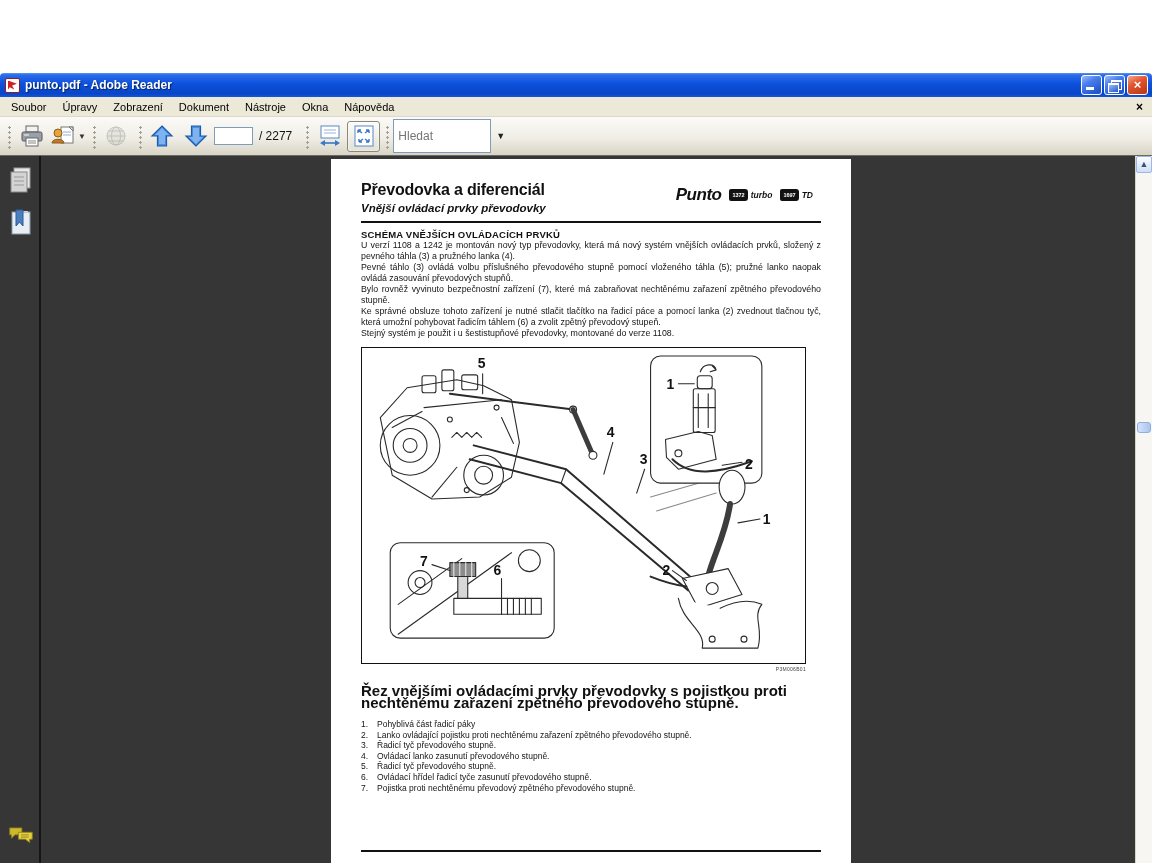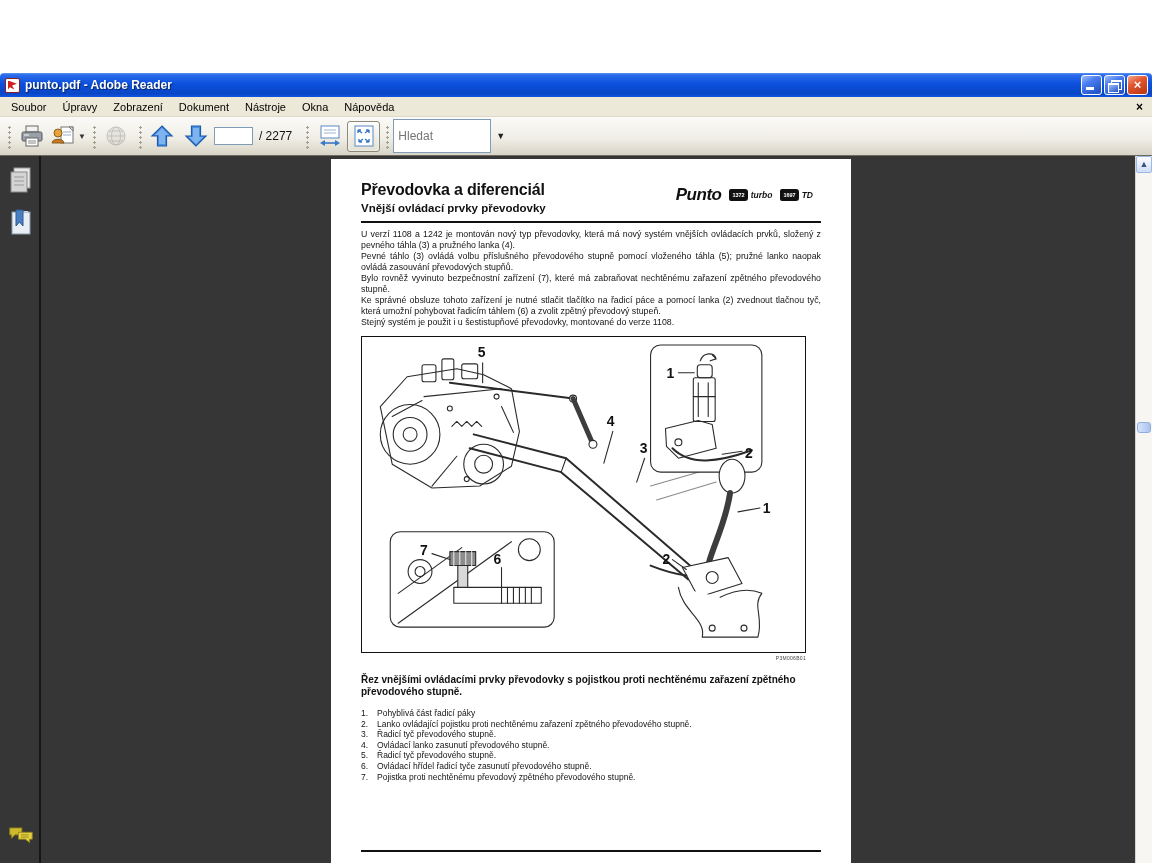--- a/index.html
+++ b/index.html
@@ -76,7 +76,7 @@
   
   .head-row { display:flex; justify-content:space-between; align-items:flex-start; }
   .doc-title { font-size:16px; font-weight:bold; letter-spacing:-.2px; }
-  .doc-subtitle { font-size:11.5px; font-weight:bold; margin-top:3px; }
+  .doc-subtitle { font-size:11.5px; font-weight:bold; margin-top:3px;font-style:italic; }
   .brand-row { display:flex; align-items:center; gap:4px; margin-top:4px; margin-right:8px; }
   .brand { font-style:italic; font-weight:bold; font-size:17px; letter-spacing:-.5px; }
   .badge { background:#111; color:#fff; font-size:5.5px; font-weight:bold;

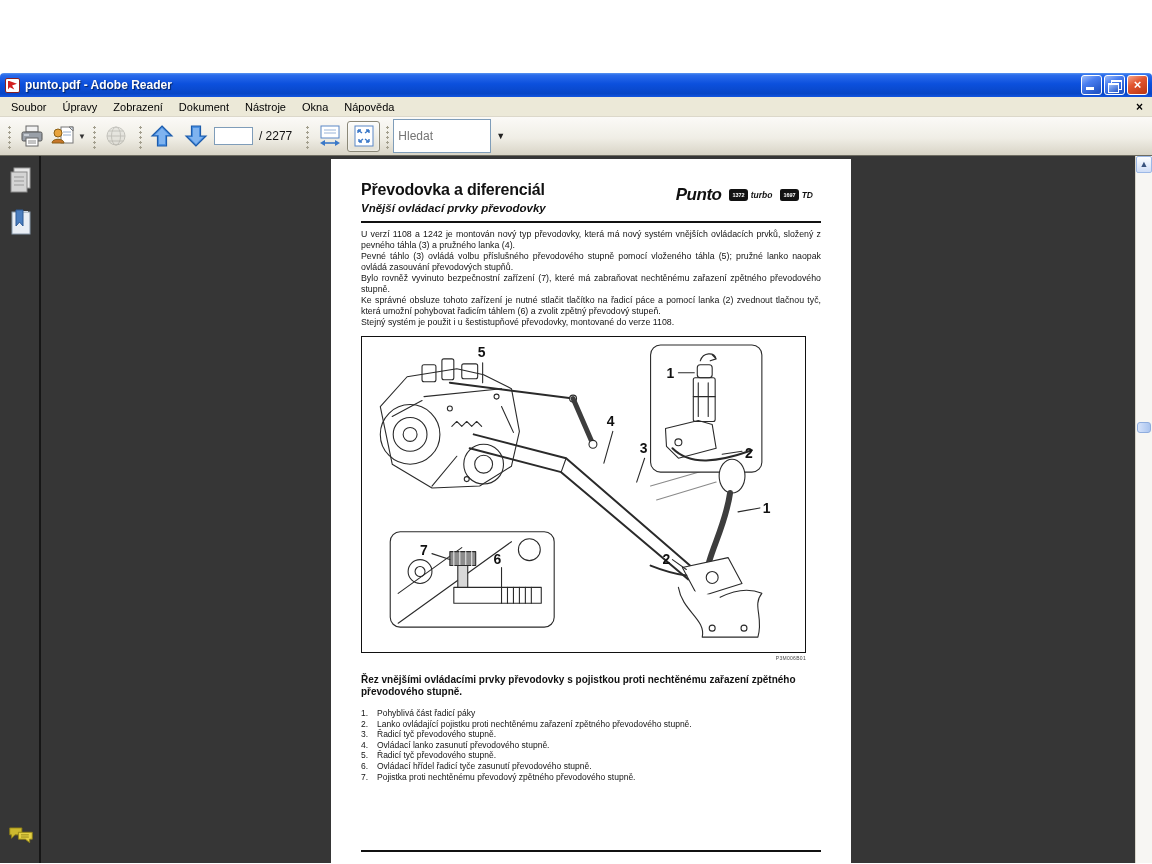--- a/index.html
+++ b/index.html
@@ -237,6 +237,7 @@
 
         <div class="rule"></div>
 
+        <div class="sechead">SCHÉMA VNĚJŠÍCH OVLÁDACÍCH PRVKŮ</div>
 
         <div class="paras">
           <div class="para">U verzí 1108 a 1242 je montován nový typ převodovky, která má nový systém vnějších ovládacích prvků, složený z pevného táhla (3) a pružného lanka (4).</div>

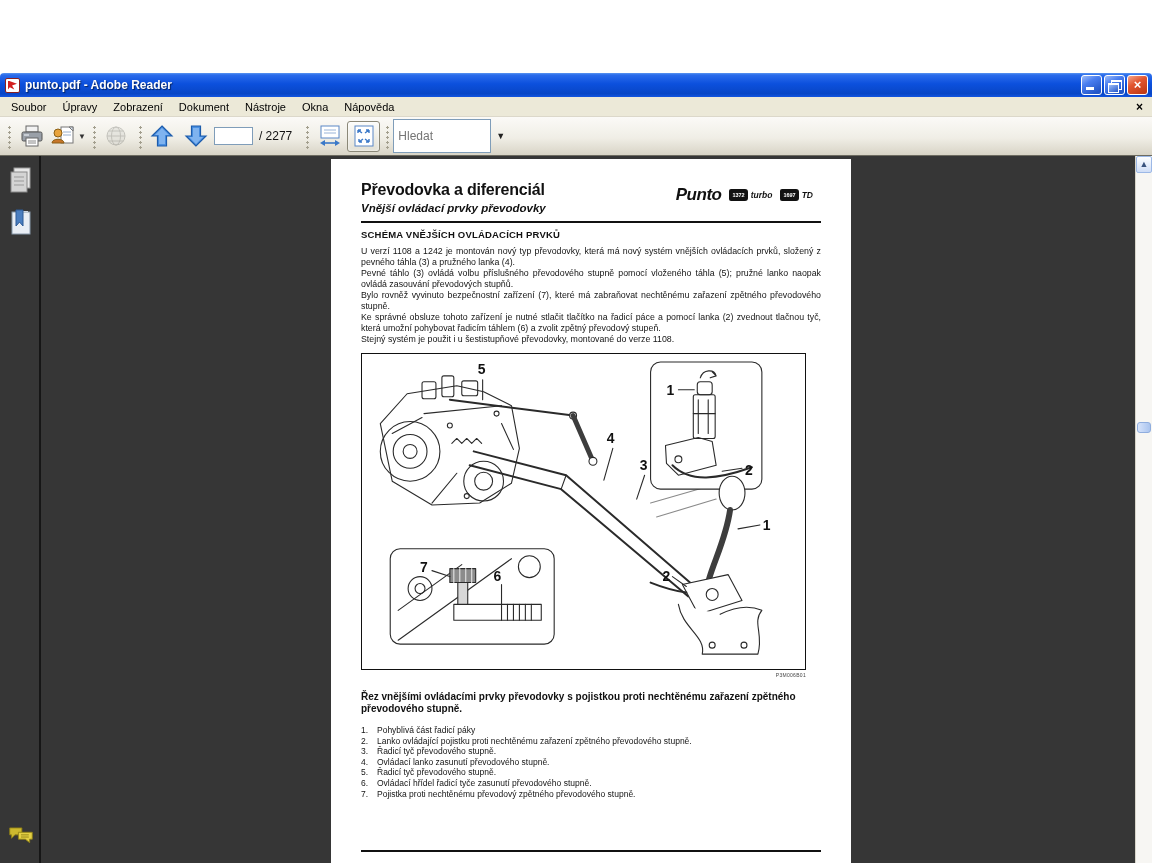--- a/index.html
+++ b/index.html
@@ -85,7 +85,7 @@
   .rule { border-top:2px solid #111; margin-top:7px; }
   .secnum { font-size:14.5px; font-weight:bold; margin-top:6px; }
   .sechead { font-size:9.5px; font-weight:bold; margin-top:6px; letter-spacing:.2px; }
-  .paras { margin-top:6px; }
+  .paras { }
   .para { font-size:8.8px; line-height:11px; text-align:justify; color:#141414; }
 
   .figure { margin-top:8px; width:445px; height:317px; border:1px solid #111; background:#fff; }

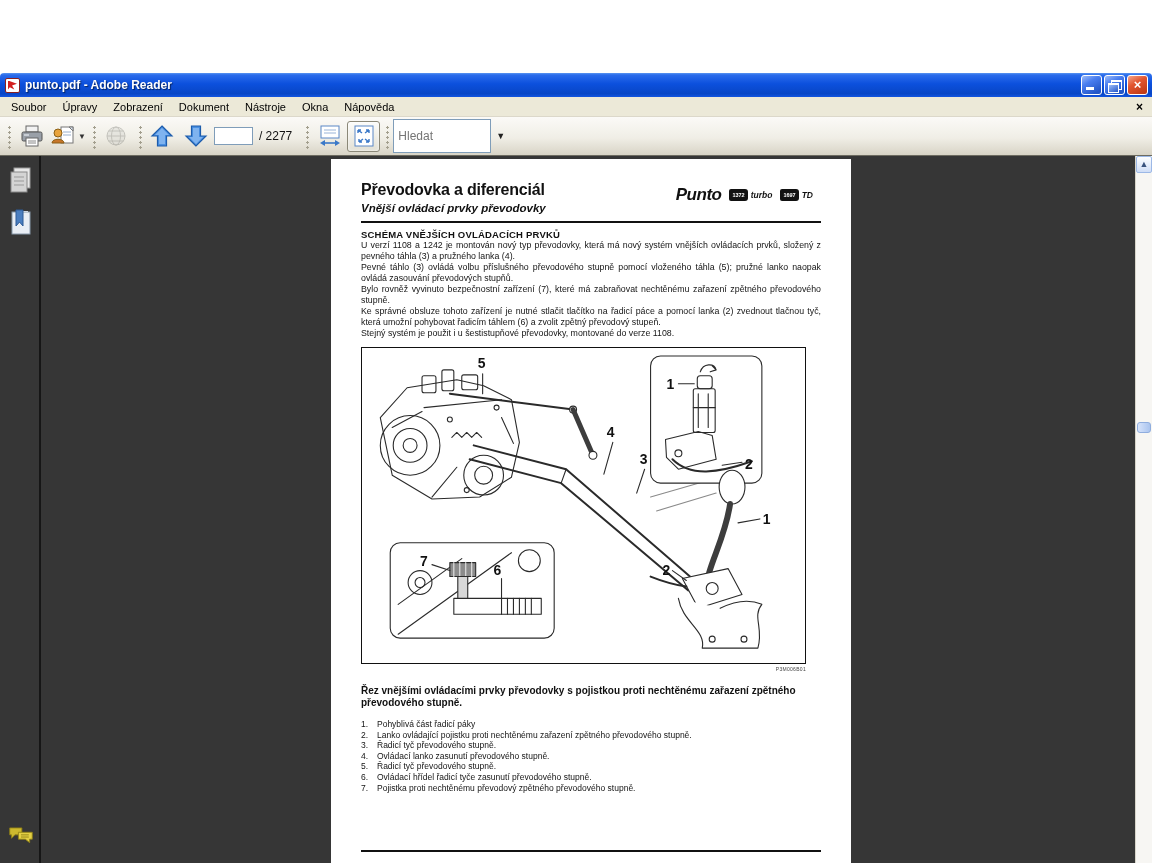--- a/index.html
+++ b/index.html
@@ -90,7 +90,7 @@
 
   .figure { margin-top:8px; width:445px; height:317px; border:1px solid #111; background:#fff; }
   .figref { width:445px; text-align:right; font-size:5px; color:#444; margin-top:2px; letter-spacing:.3px; }
-  .caption { margin-top:13px; width:448px; font-size:10px; font-weight:bold; line-height:12px; }
+  .caption { margin-top:13px; width:448px; font-size:15px; font-weight:bold; line-height:12px; }
   .list { margin-top:10px; }
   .li { display:flex; font-size:8.5px; line-height:10.6px; color:#141414; }
   .li .num { width:16px; flex:0 0 auto; }

